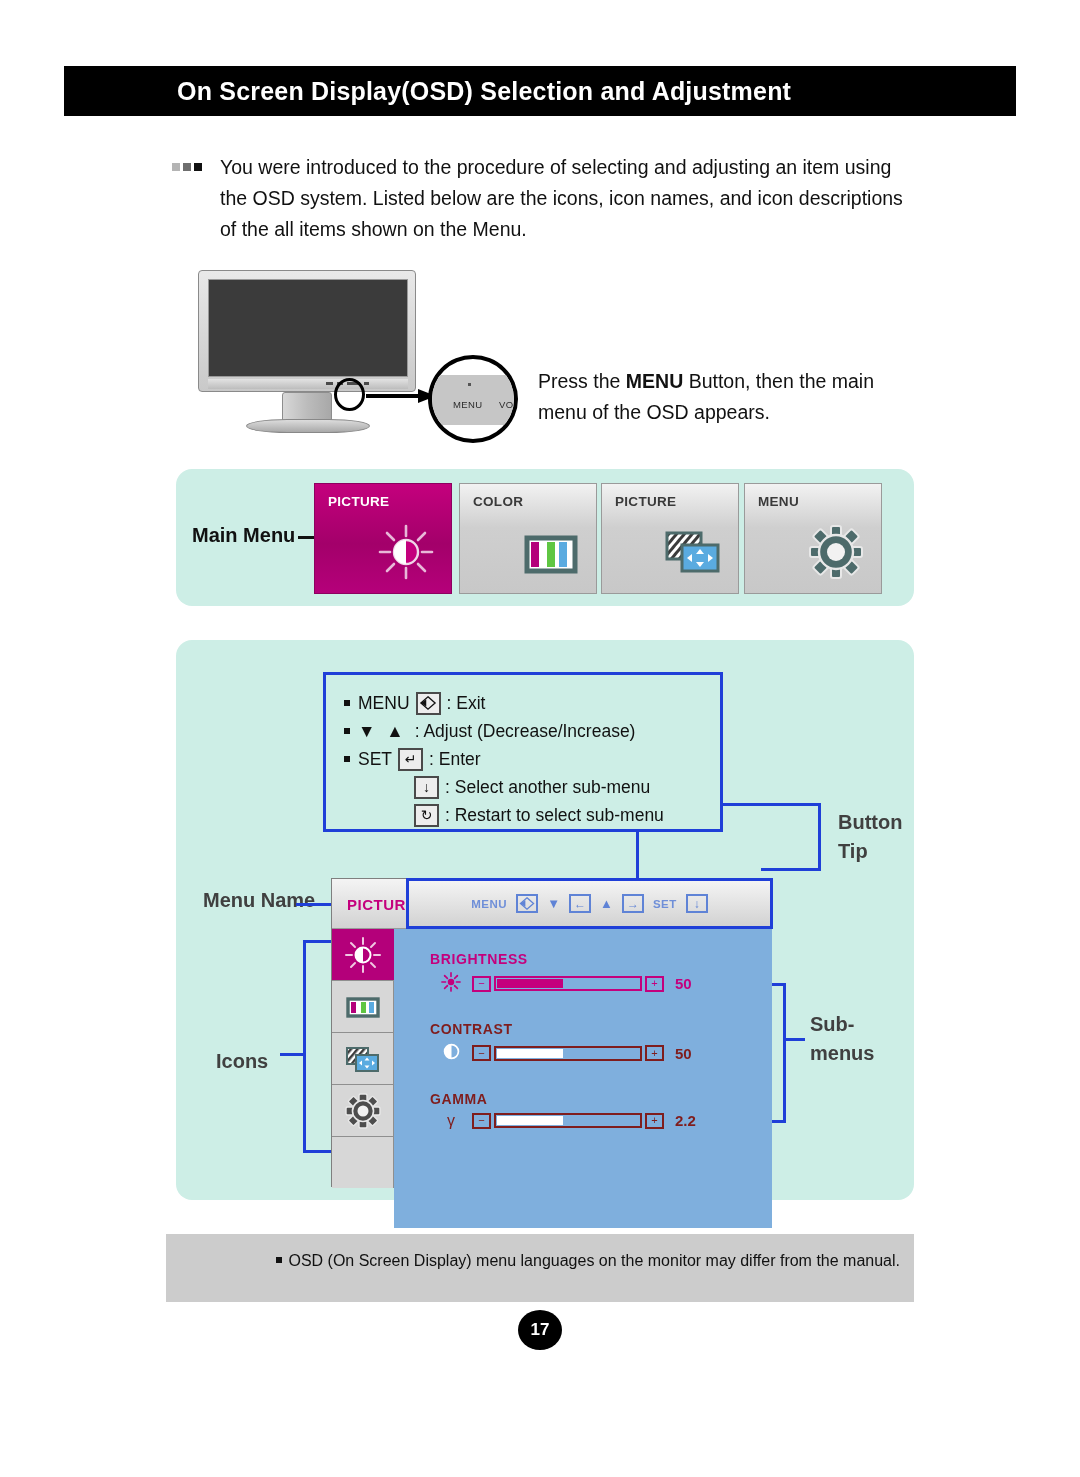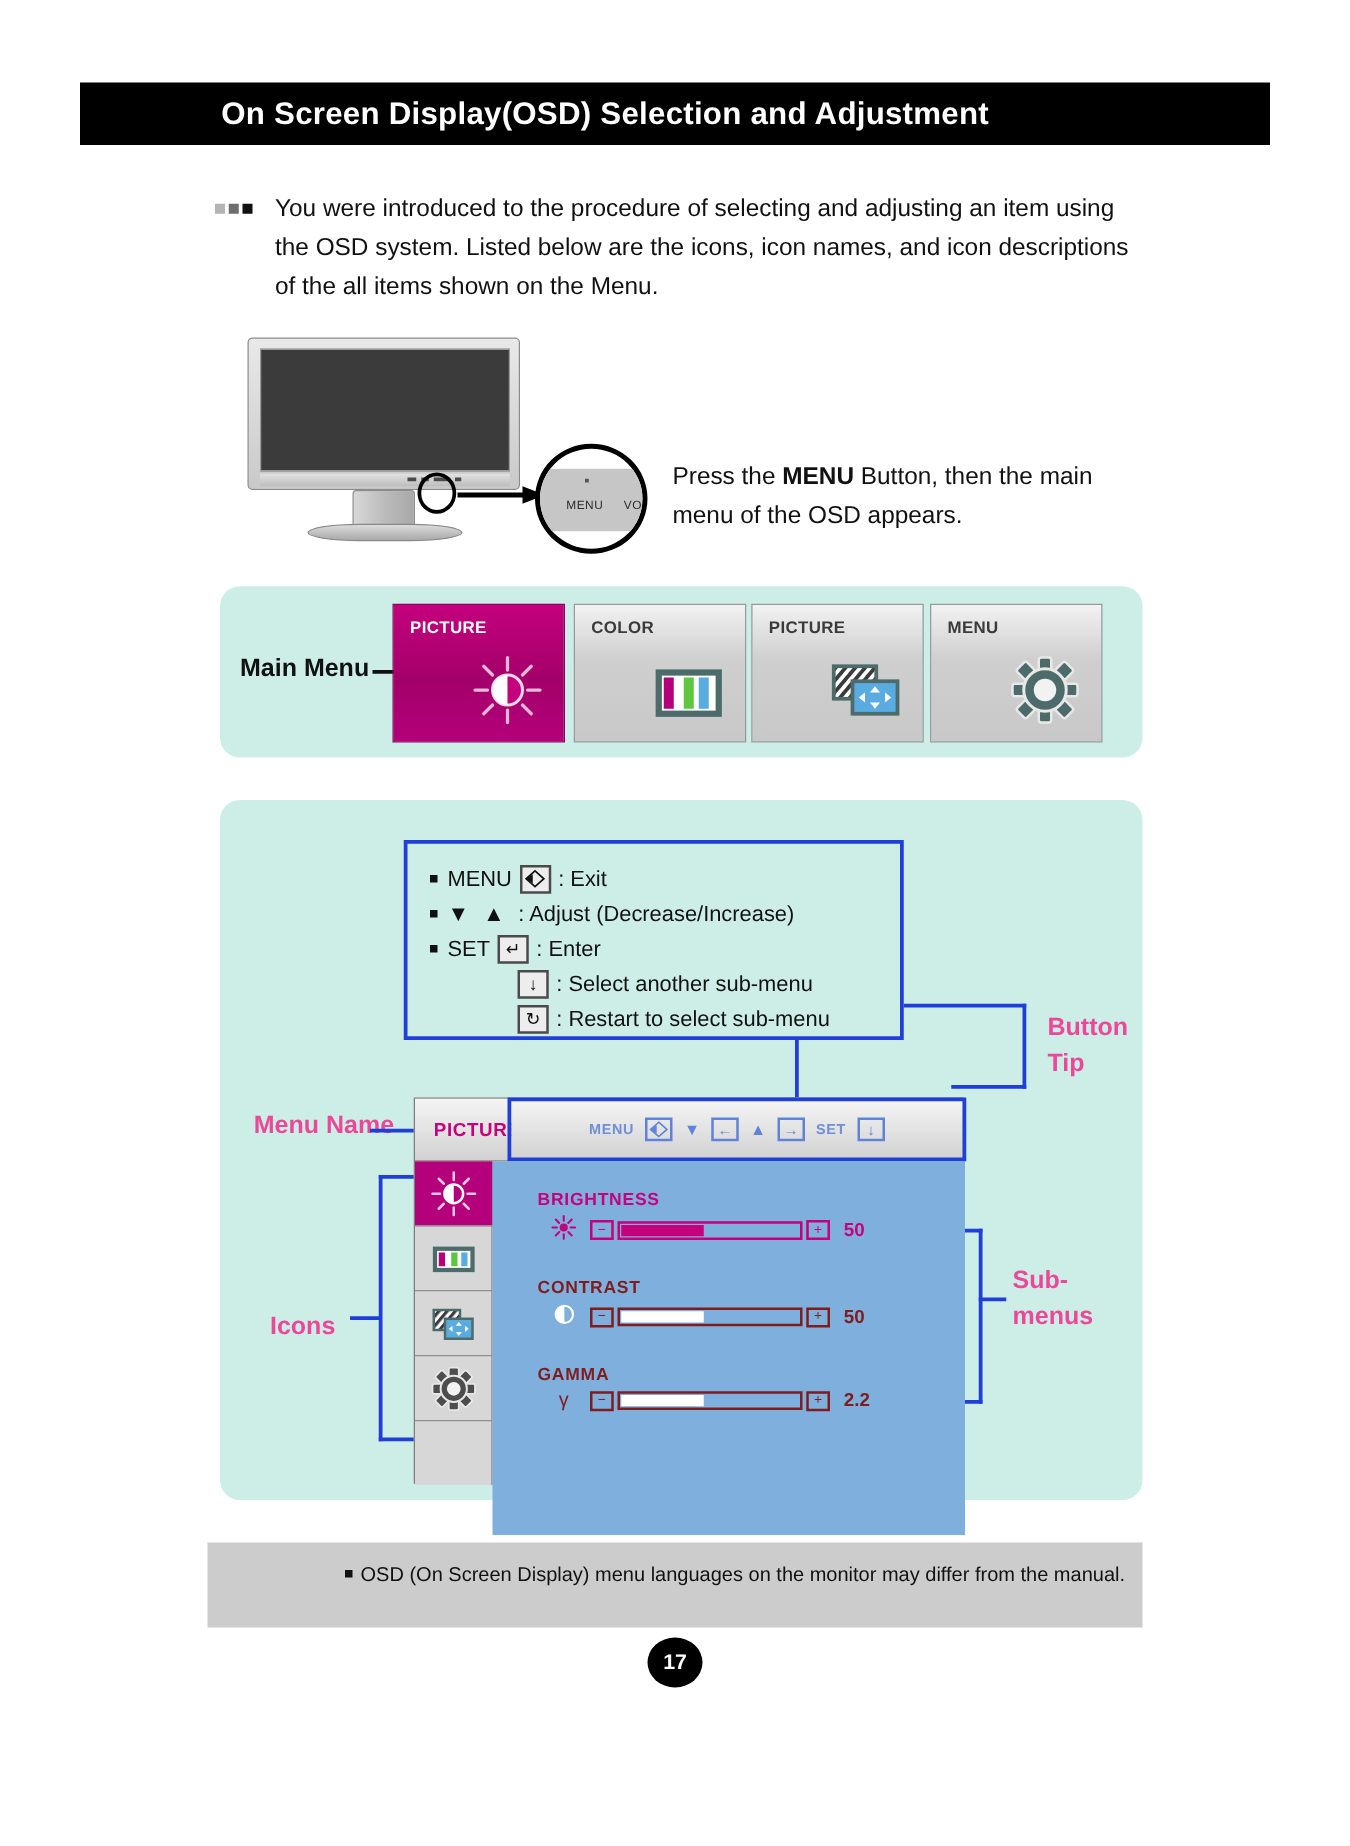--- a/index.html
+++ b/index.html
@@ -171,7 +171,7 @@
 
   
   .side-label{
-    position:absolute; font-size:20px; font-weight:bold; color:#ec4899; line-height:29px;
+    position:absolute; font-size:20px; font-weight:bold; color:#404040; line-height:29px;
   }
   #label-buttontip{ left:838px; top:808px; }
   #label-menuname{ left:203px; top:886px; }

